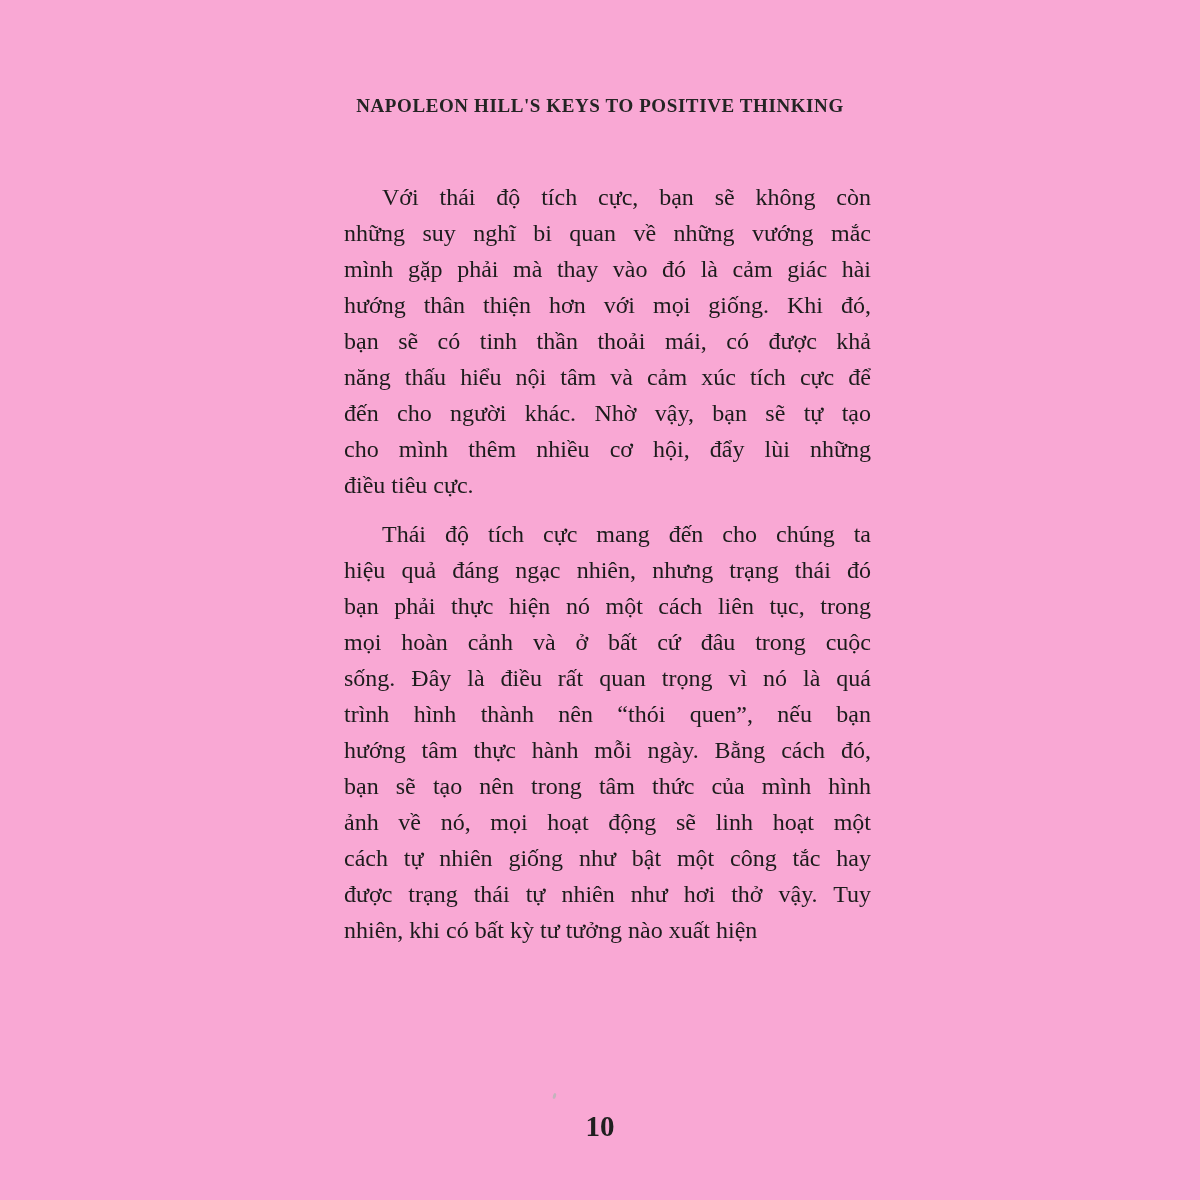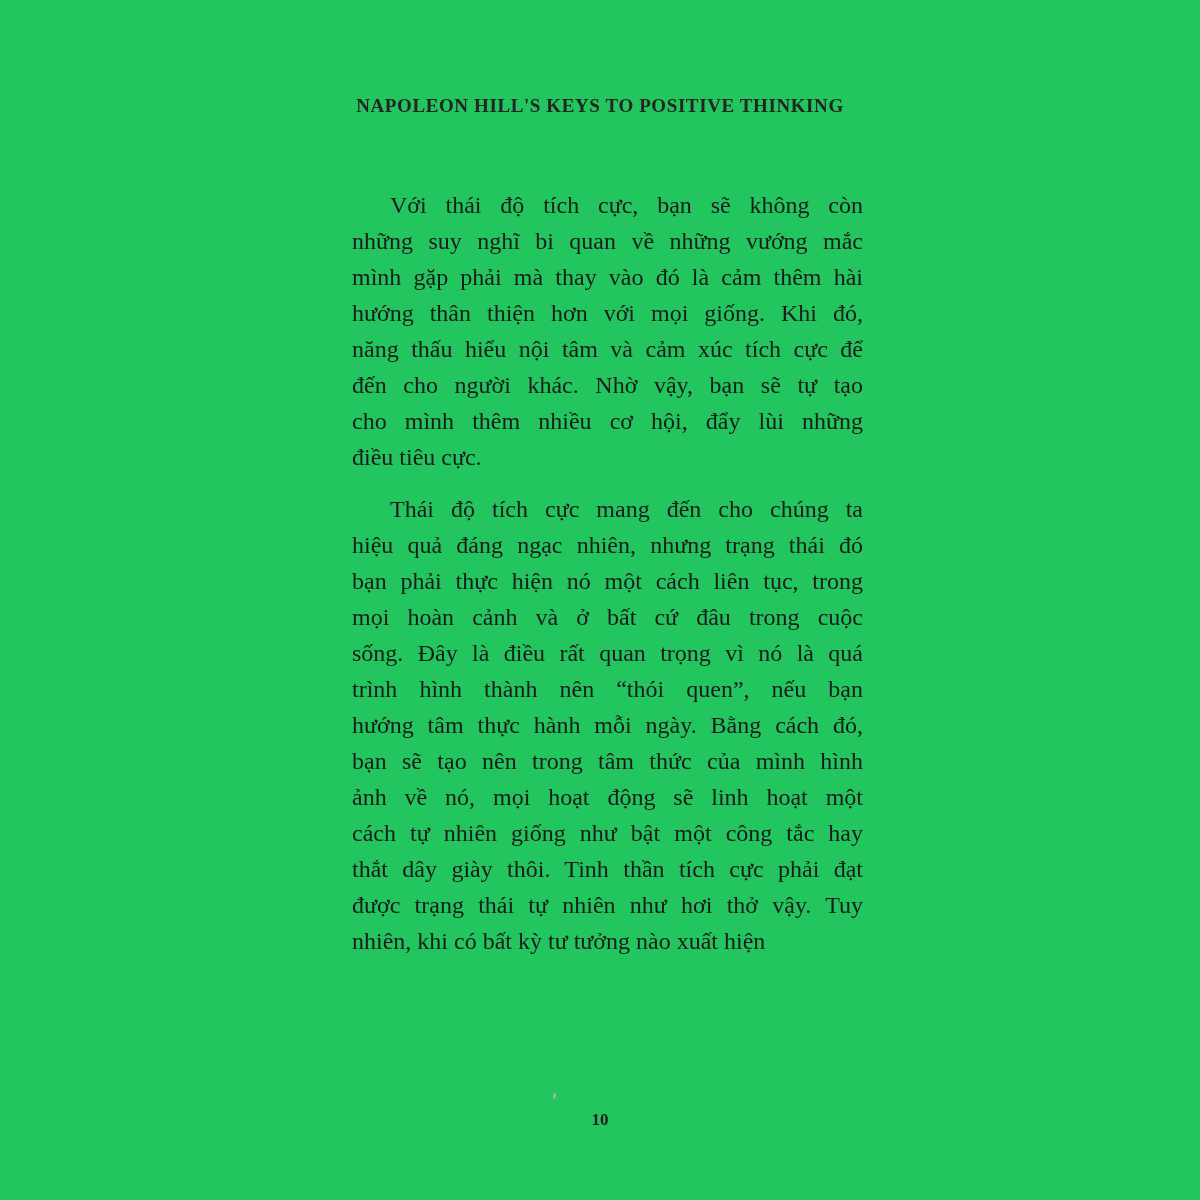--- a/index.html
+++ b/index.html
@@ -18,7 +18,7 @@
   .page {
     position: absolute;
     inset: 0;
-    background: #22c55e;
+    background: #f9a8d4;
   }
   .running-head {
     position: absolute;

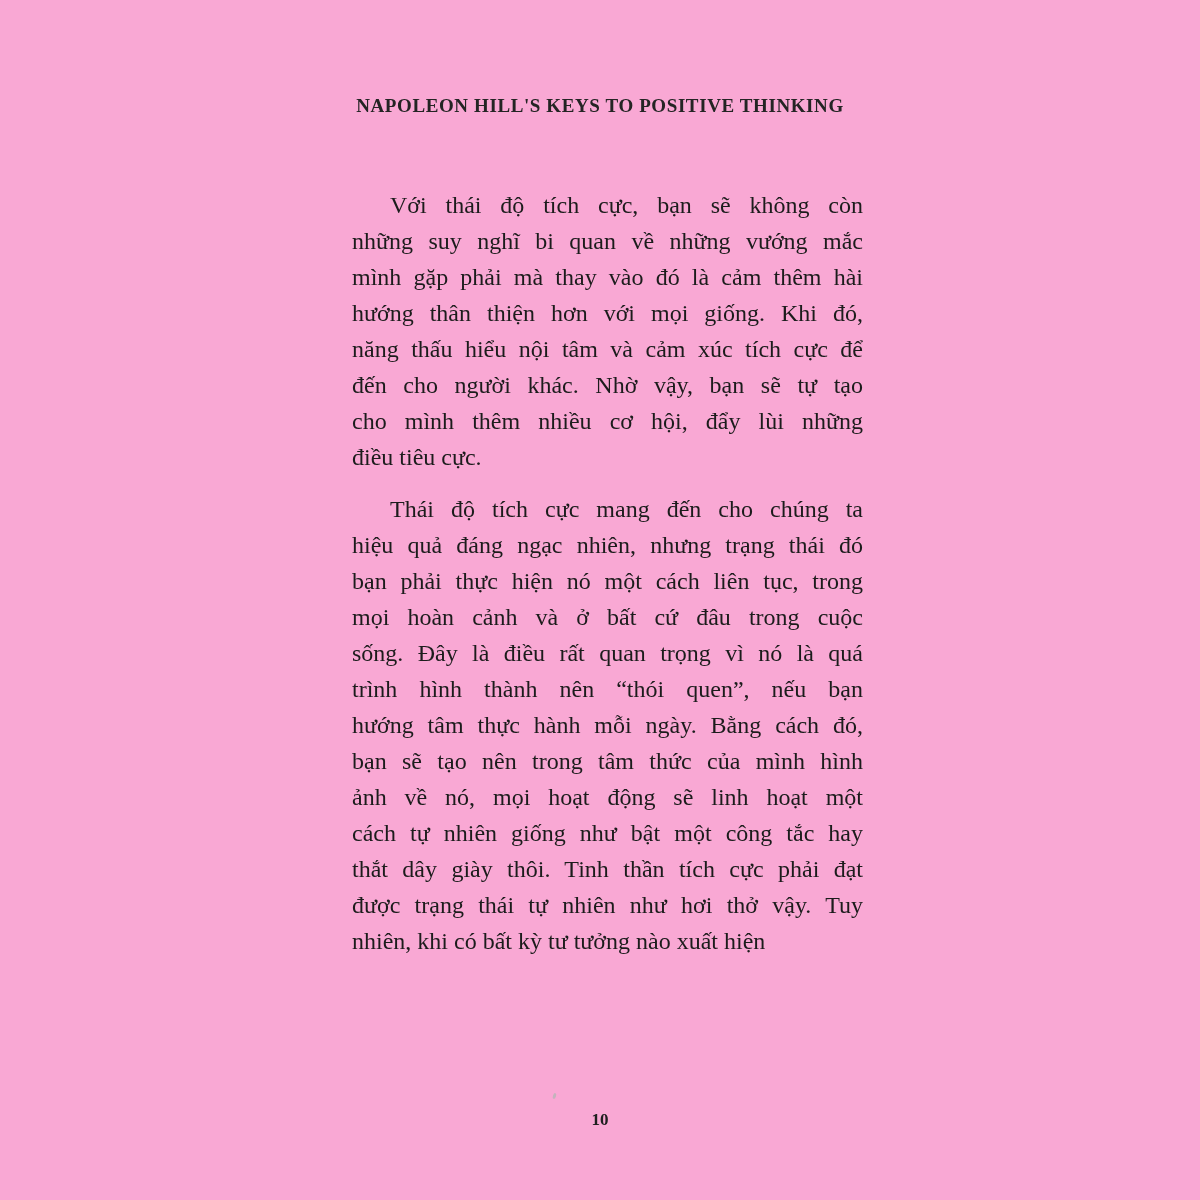--- a/index.html
+++ b/index.html
@@ -39,7 +39,7 @@
     width: 543px;
   }
   .para {
-    margin: 16px;
+    margin: 8px;
     padding: 0;
     font-size: 24px;
     line-height: 36px;

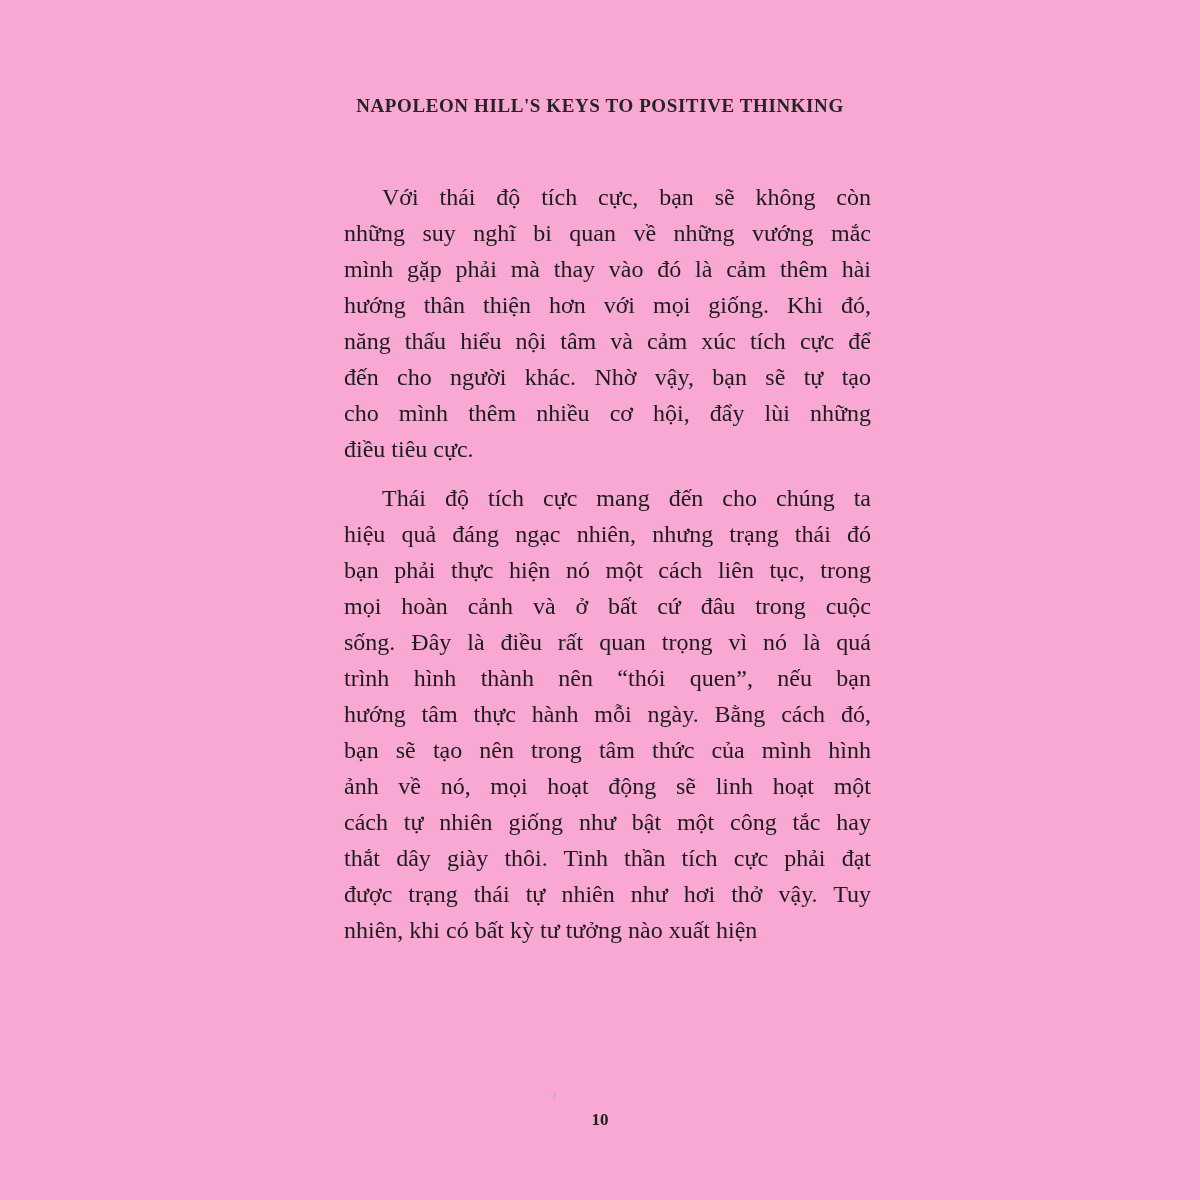--- a/index.html
+++ b/index.html
@@ -95,7 +95,7 @@
       <p class="para">
         <span class="line first">Với thái độ tích cực, bạn sẽ không còn</span>
         <span class="line">những suy nghĩ bi quan về những vướng mắc</span>
-        <span class="line">mình gặp phải mà thay vào đó là cảm thêm hài</span>
+        <span class="line">mình gặp phải mà thay vào đó là cảm giác hài</span>
         <span class="line">hướng thân thiện hơn với mọi giống. Khi đó,</span>
         <span class="line">năng thấu hiểu nội tâm và cảm xúc tích cực để</span>
         <span class="line">đến cho người khác. Nhờ vậy, bạn sẽ tự tạo</span>

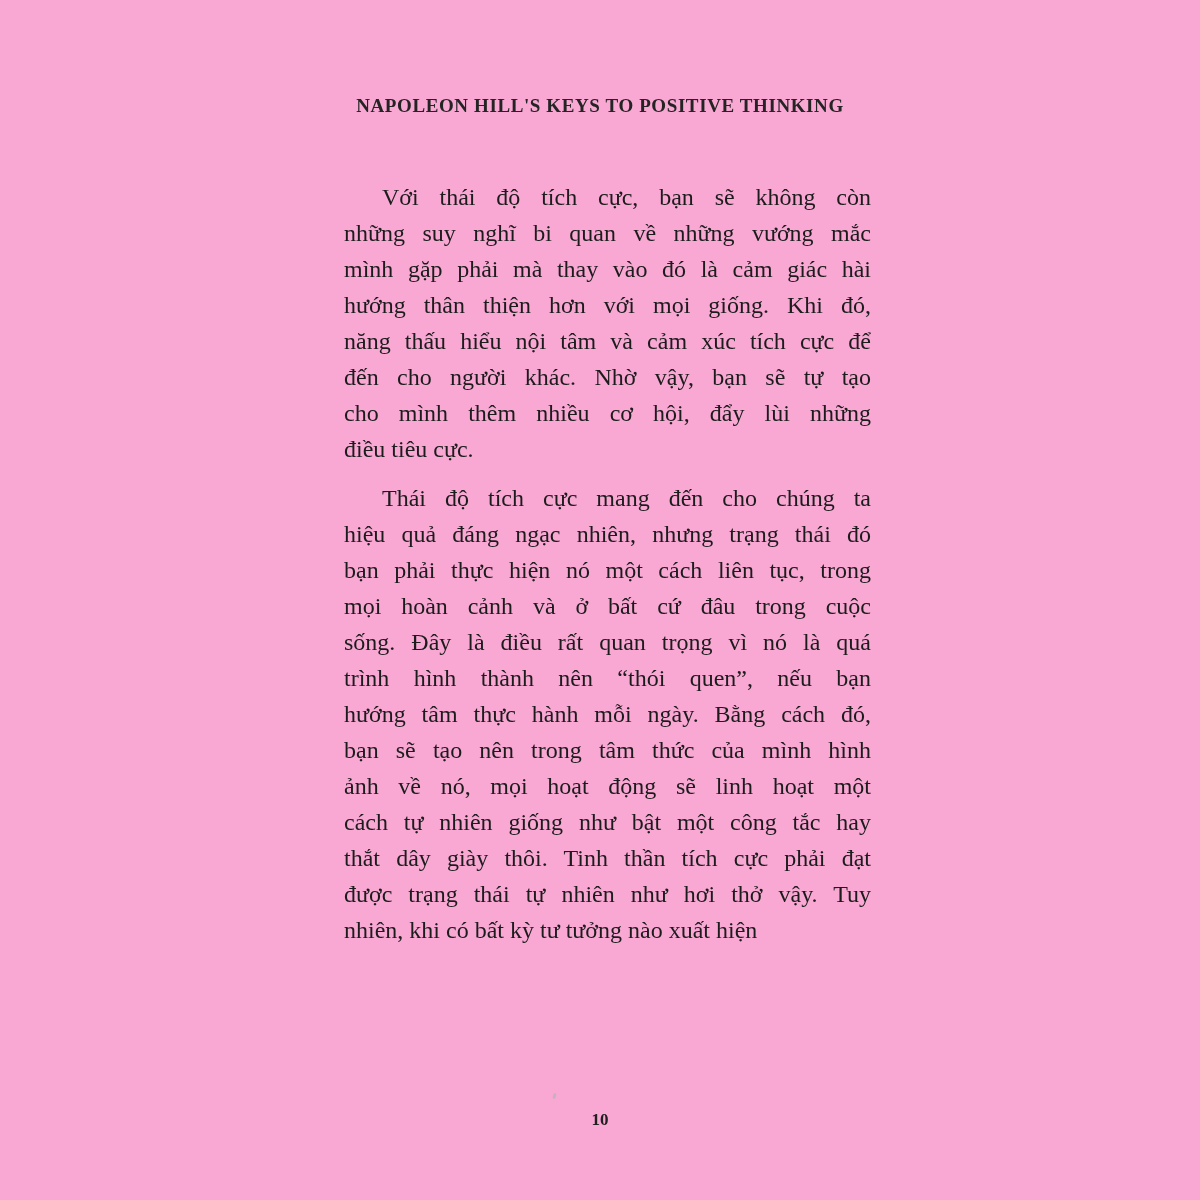--- a/index.html
+++ b/index.html
@@ -97,6 +97,7 @@
         <span class="line">những suy nghĩ bi quan về những vướng mắc</span>
         <span class="line">mình gặp phải mà thay vào đó là cảm giác hài</span>
         <span class="line">hướng thân thiện hơn với mọi giống. Khi đó,</span>
+        <span class="line">bạn sẽ có tinh thần thoải mái, có được khả</span>
         <span class="line">năng thấu hiểu nội tâm và cảm xúc tích cực để</span>
         <span class="line">đến cho người khác. Nhờ vậy, bạn sẽ tự tạo</span>
         <span class="line">cho mình thêm nhiều cơ hội, đẩy lùi những</span>

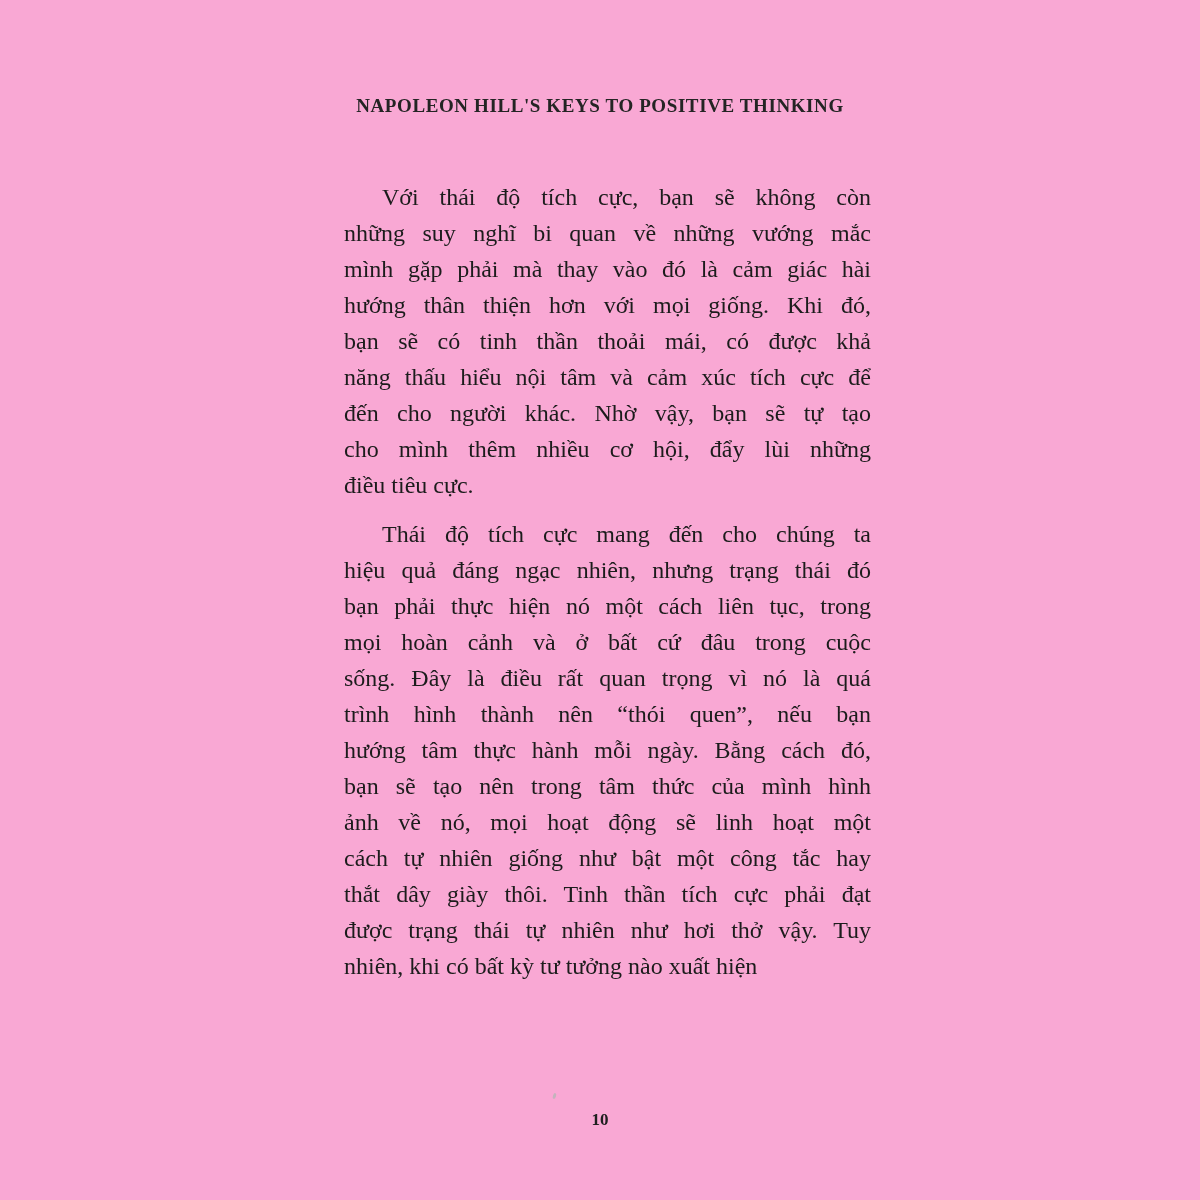--- a/index.html
+++ b/index.html
@@ -114,7 +114,6 @@
         <span class="line">bạn sẽ tạo nên trong tâm thức của mình hình</span>
         <span class="line">ảnh về nó, mọi hoạt động sẽ linh hoạt một</span>
         <span class="line">cách tự nhiên giống như bật một công tắc hay</span>
-        <span class="line">thắt dây giày thôi. Tinh thần tích cực phải đạt</span>
         <span class="line">được trạng thái tự nhiên như hơi thở vậy. Tuy</span>
         <span class="line last">nhiên, khi có bất kỳ tư tưởng nào xuất hiện</span>
       </p>

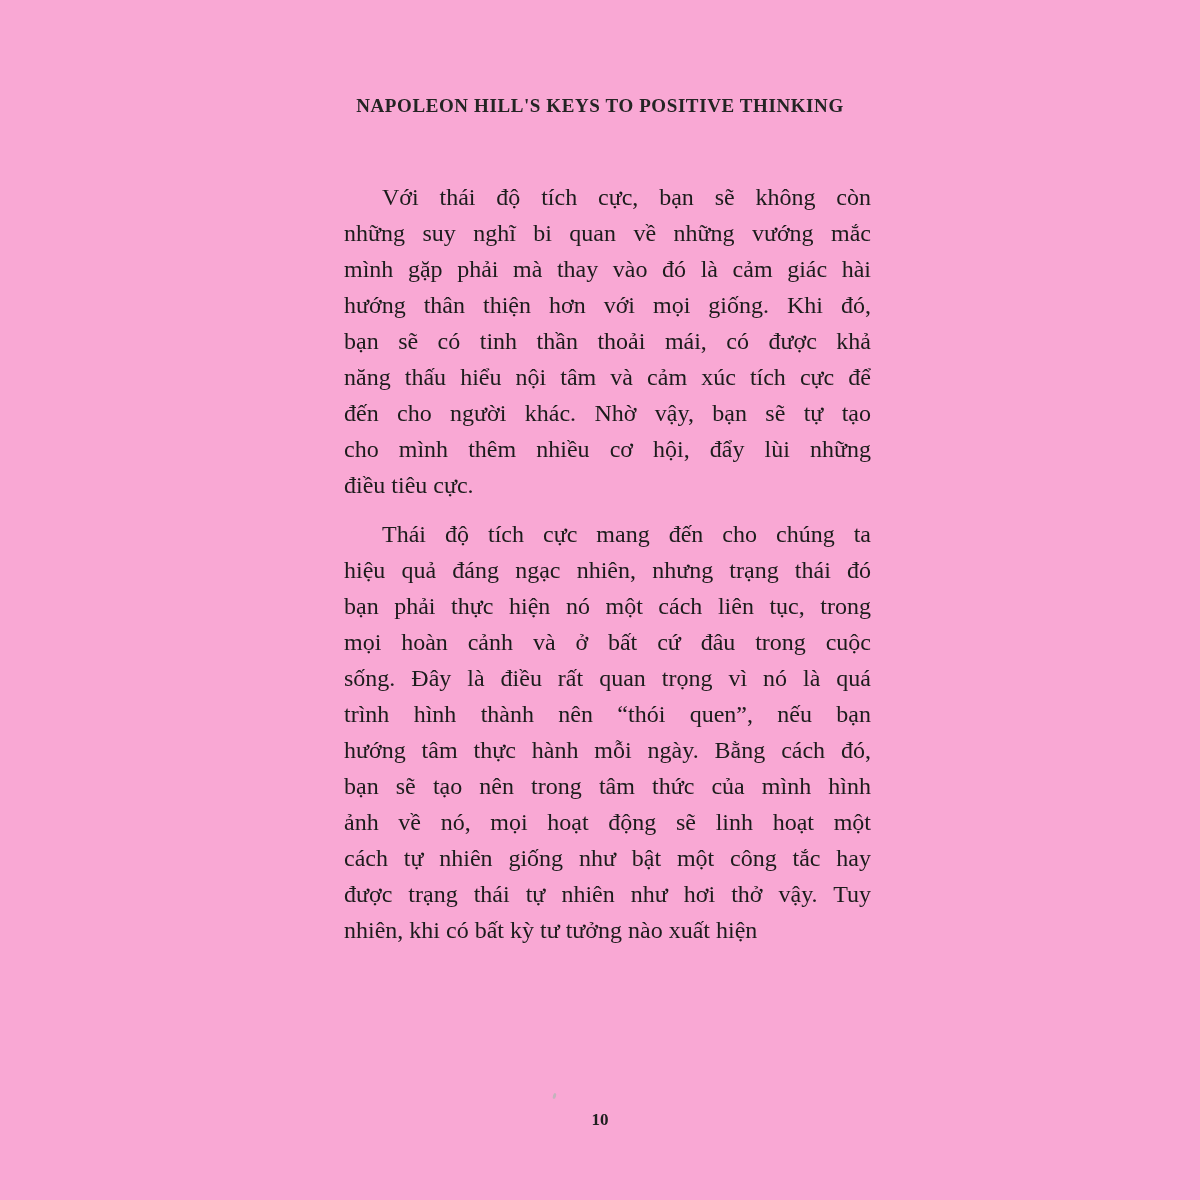--- a/index.html
+++ b/index.html
@@ -69,7 +69,7 @@
     left: 0;
     width: 100%;
     text-align: center;
-    font-size: 17px;
+    font-size: 29px;
     font-weight: bold;
     color: #202020;
   }

